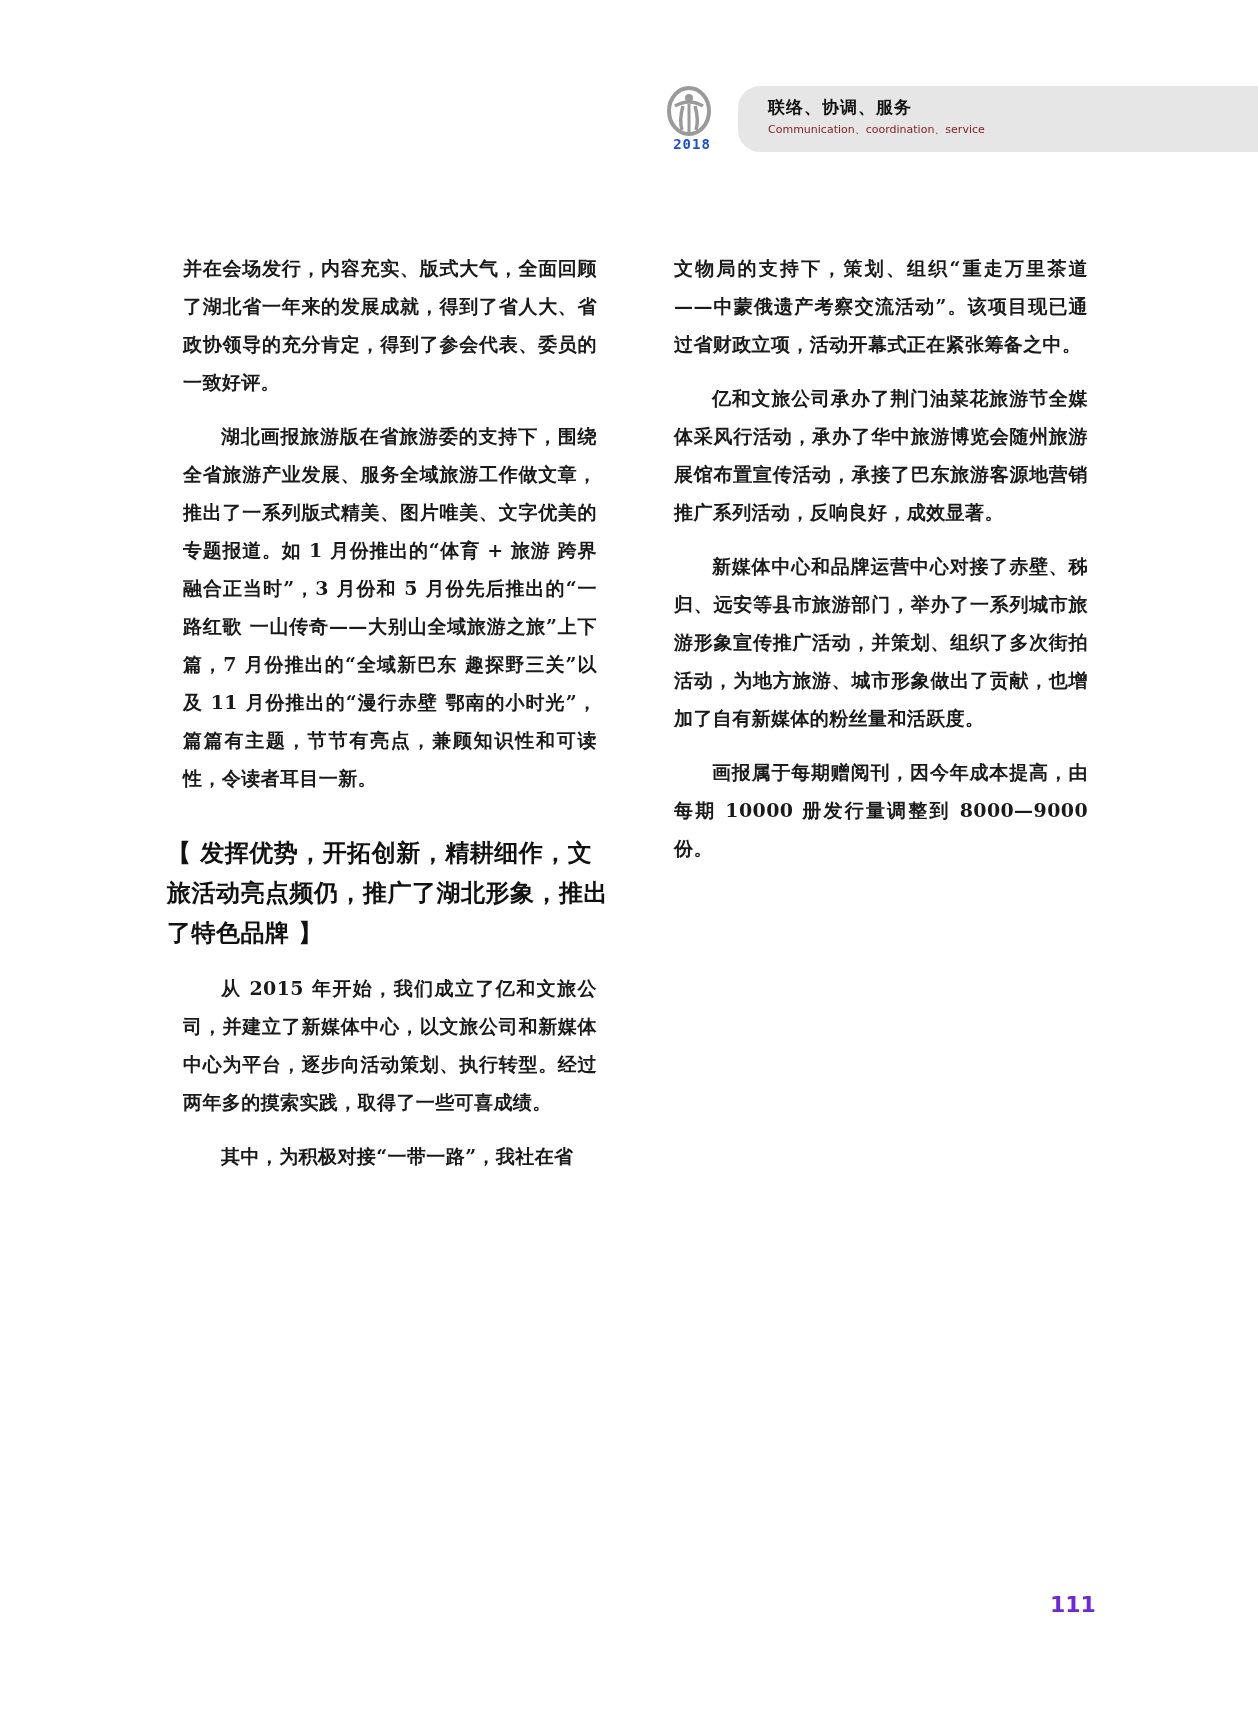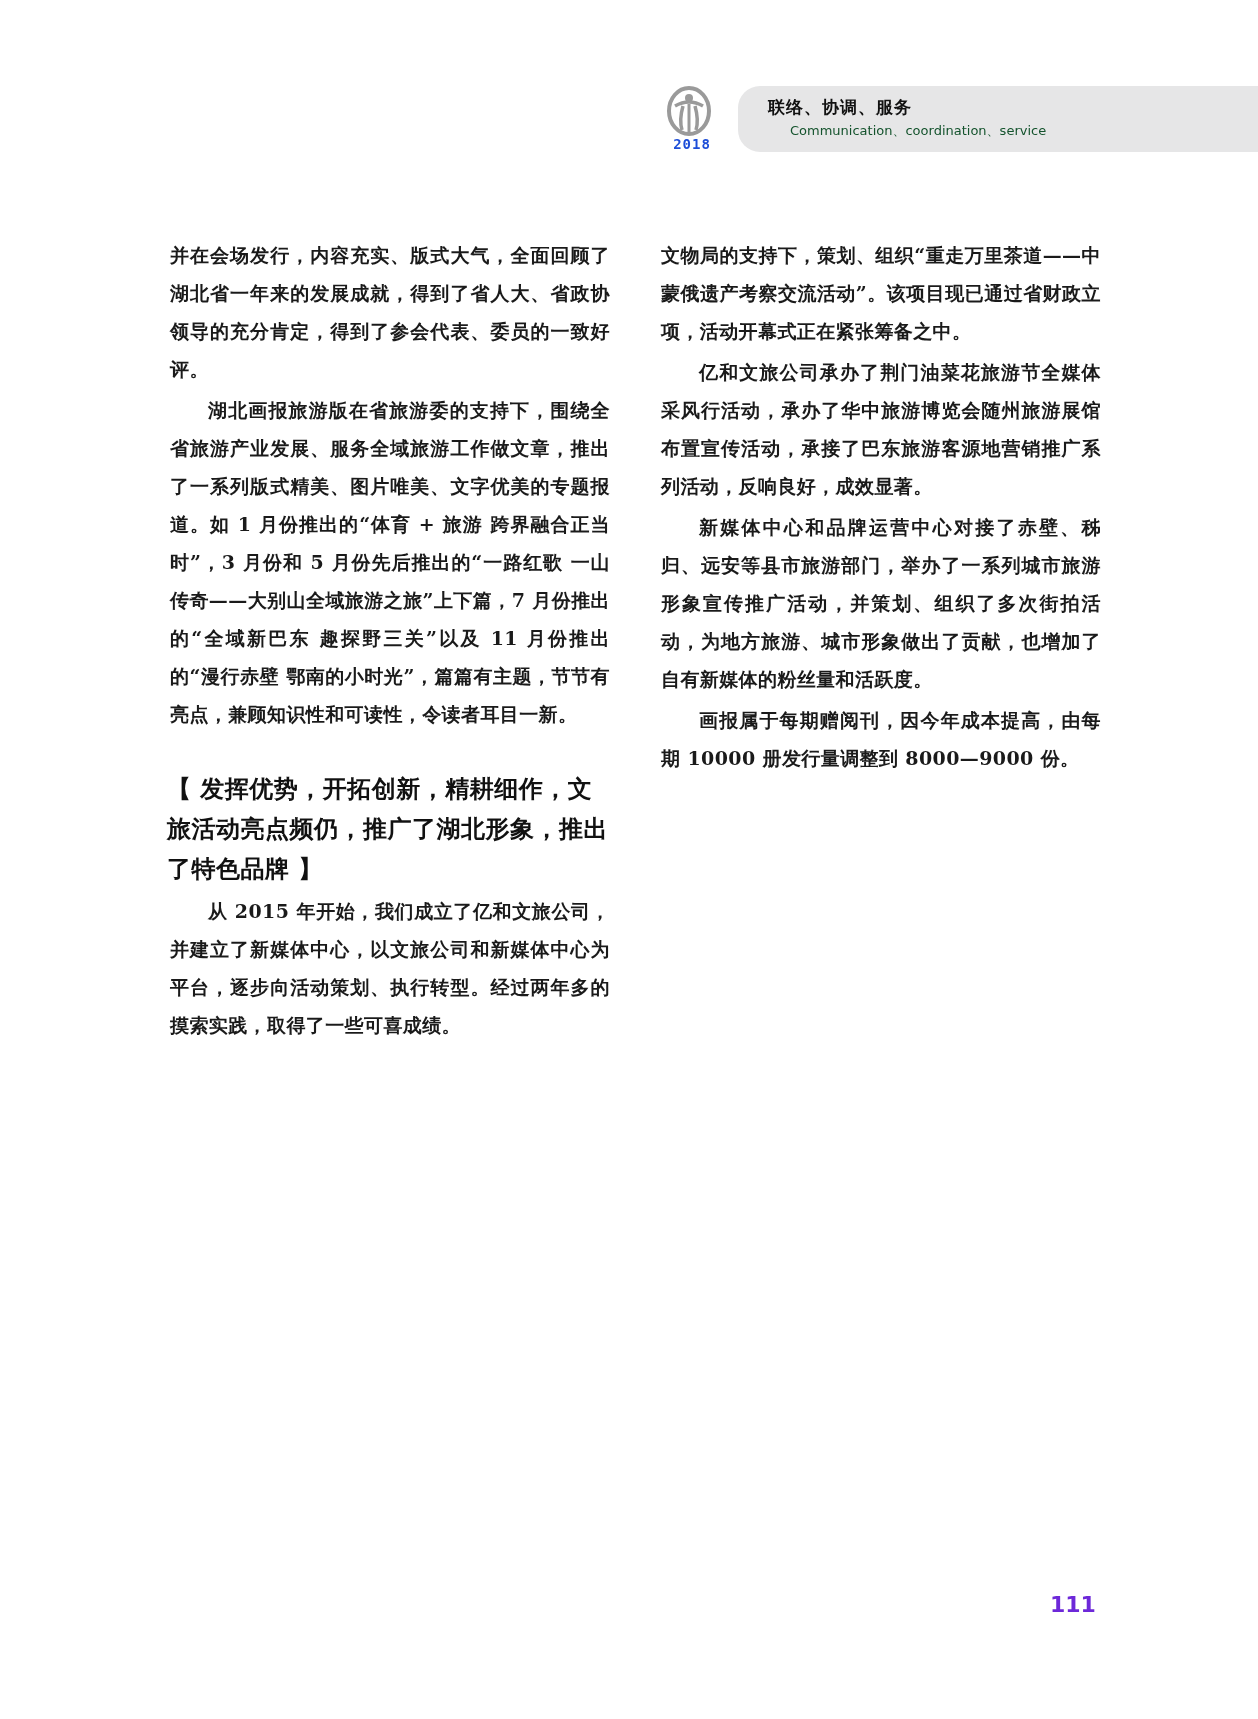--- a/index.html
+++ b/index.html
@@ -65,9 +65,8 @@
       left: 30px;
       top: 36px;
       font-family: "DejaVu Sans", "Liberation Sans", sans-serif;
-      font-size: 13px;
-      color: #14532d;
-      margin-left: 22px;
+      font-size: 11px;
+      color: #7f1d1d;
     }
     .col {
       position: absolute;

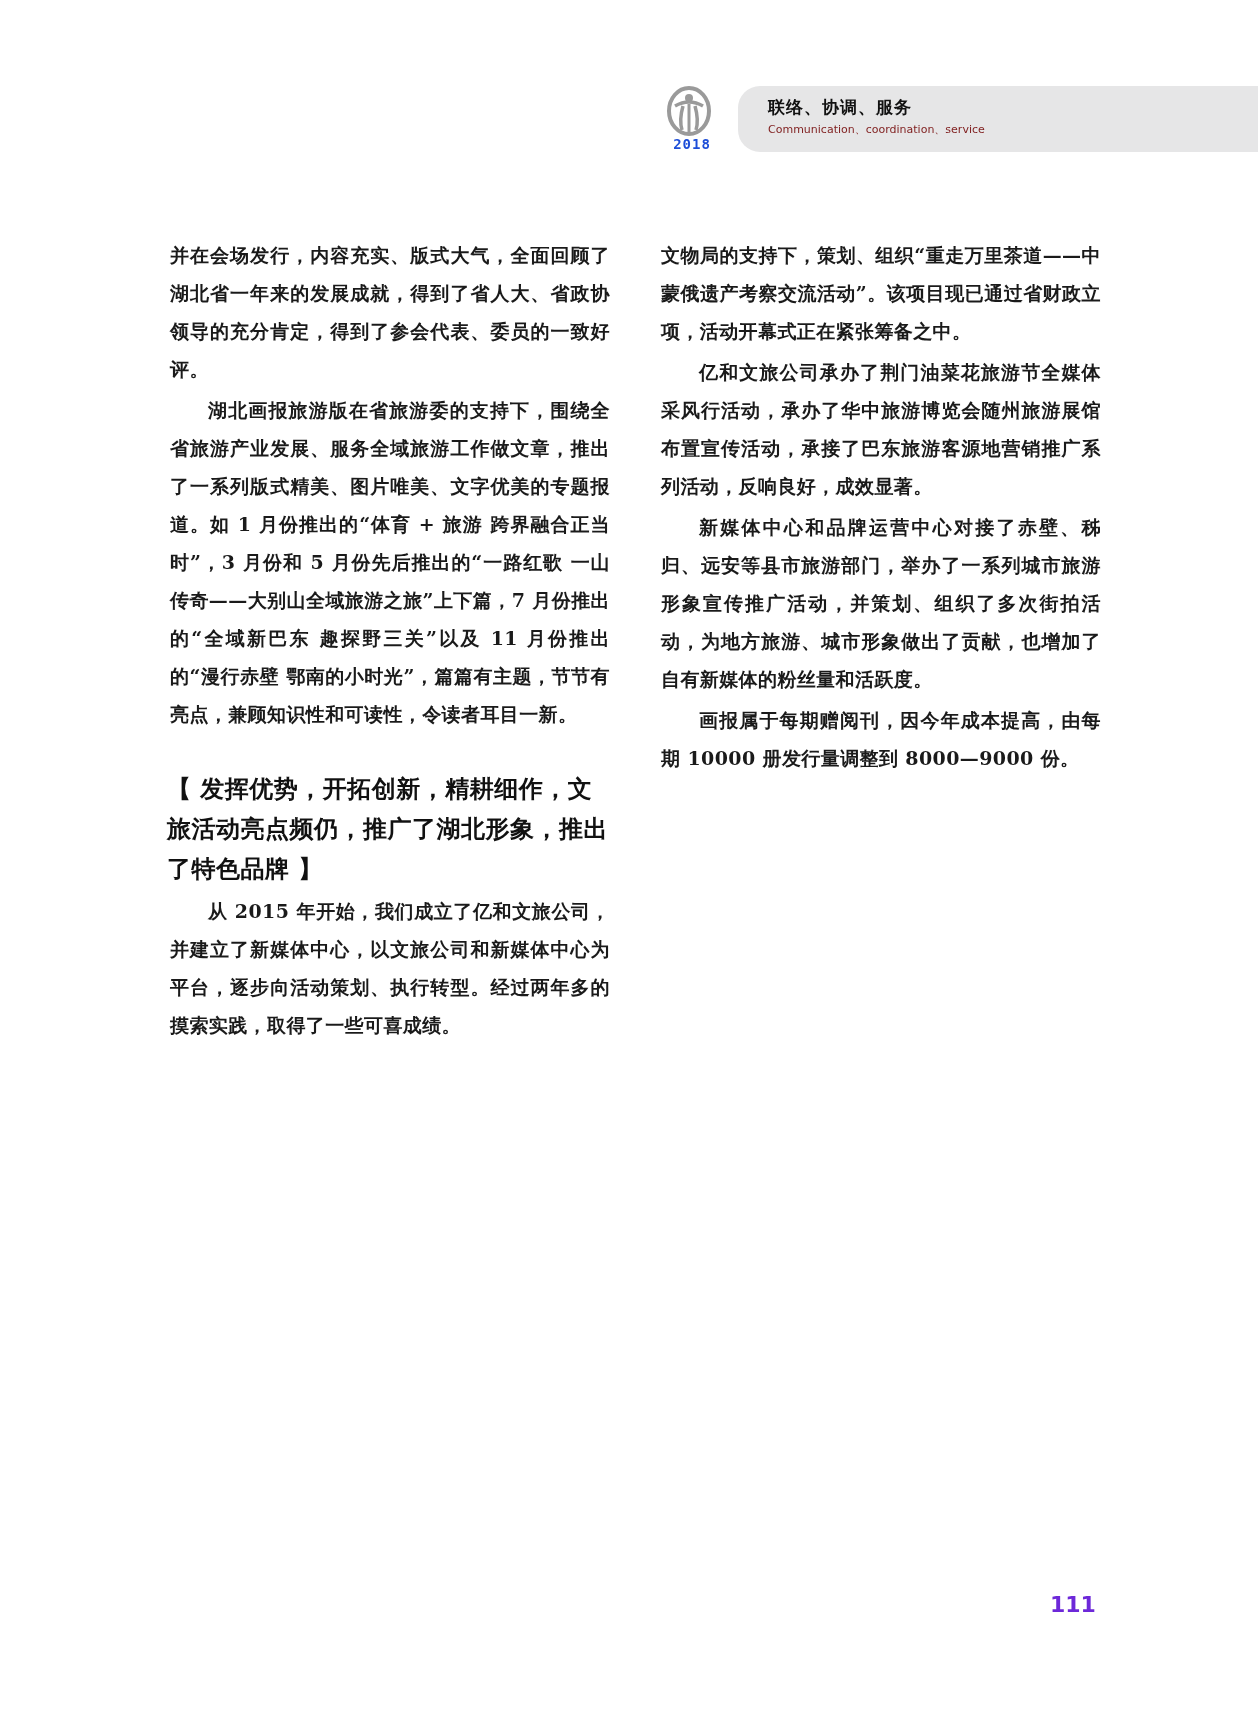--- a/index.html
+++ b/index.html
@@ -76,7 +76,7 @@
     .col-left { left: 167px; }
     .col-right { left: 658px; }
     .para {
-      margin: 3px;
+      margin: 16px;
       font-size: 19px;
       line-height: 38px;
       font-weight: bold;

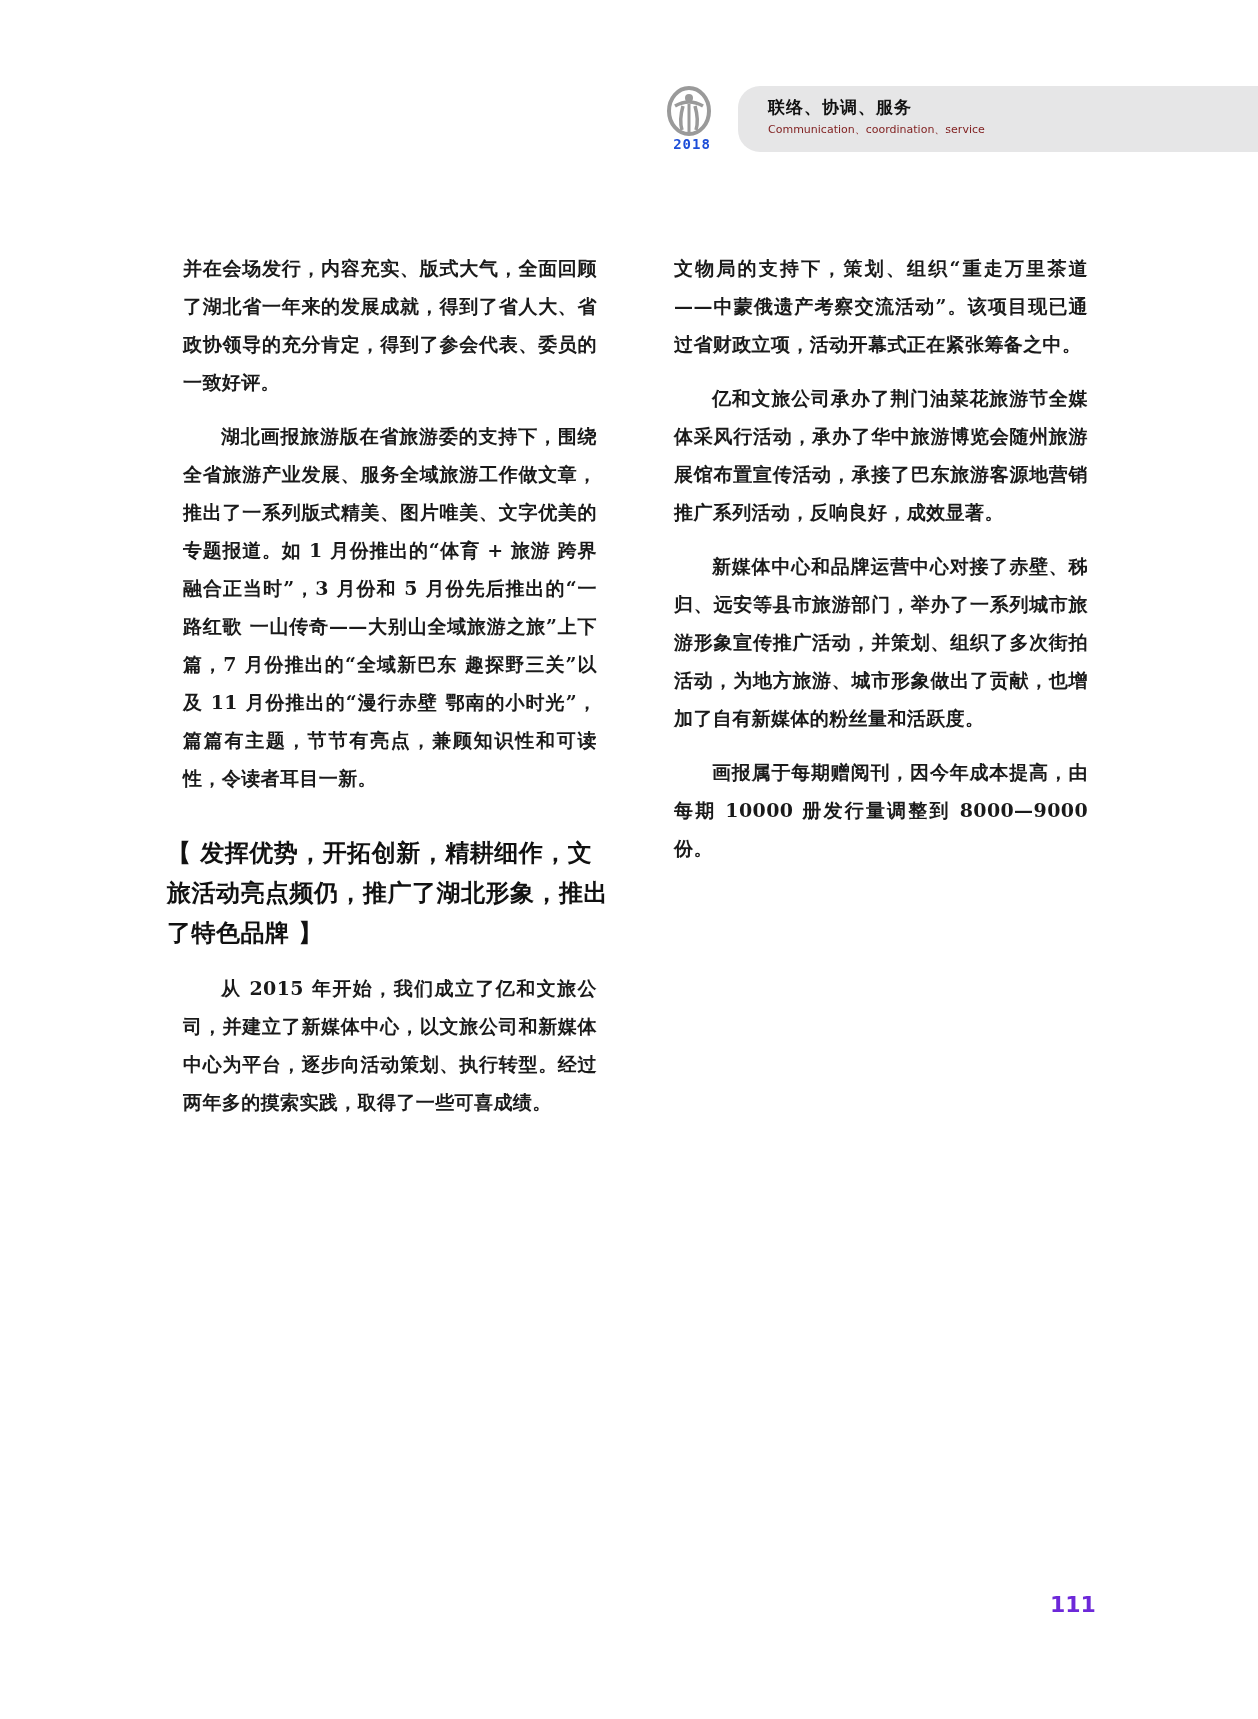--- a/index.html
+++ b/index.html
@@ -130,6 +130,7 @@
   <p class="para indent">湖北画报旅游版在省旅游委的支持下，围绕全省旅游产业发展、服务全域旅游工作做文章，推出了一系列版式精美、图片唯美、文字优美的专题报道。如 1 月份推出的“体育 + 旅游 跨界融合正当时”，3 月份和 5 月份先后推出的“一路红歌 一山传奇——大别山全域旅游之旅”上下篇，7 月份推出的“全域新巴东 趣探野三关”以及 11 月份推出的“漫行赤壁 鄂南的小时光”，篇篇有主题，节节有亮点，兼顾知识性和可读性，令读者耳目一新。</p>
   <h2 class="section-heading">【 发挥优势，开拓创新，精耕细作，文旅活动亮点频仍，推广了湖北形象，推出了特色品牌 】</h2>
   <p class="para indent">从 2015 年开始，我们成立了亿和文旅公司，并建立了新媒体中心，以文旅公司和新媒体中心为平台，逐步向活动策划、执行转型。经过两年多的摸索实践，取得了一些可喜成绩。</p>
+  <p class="para indent">其中，为积极对接“一带一路”，我社在省</p>
 </div>
 
 <div class="col col-right">

